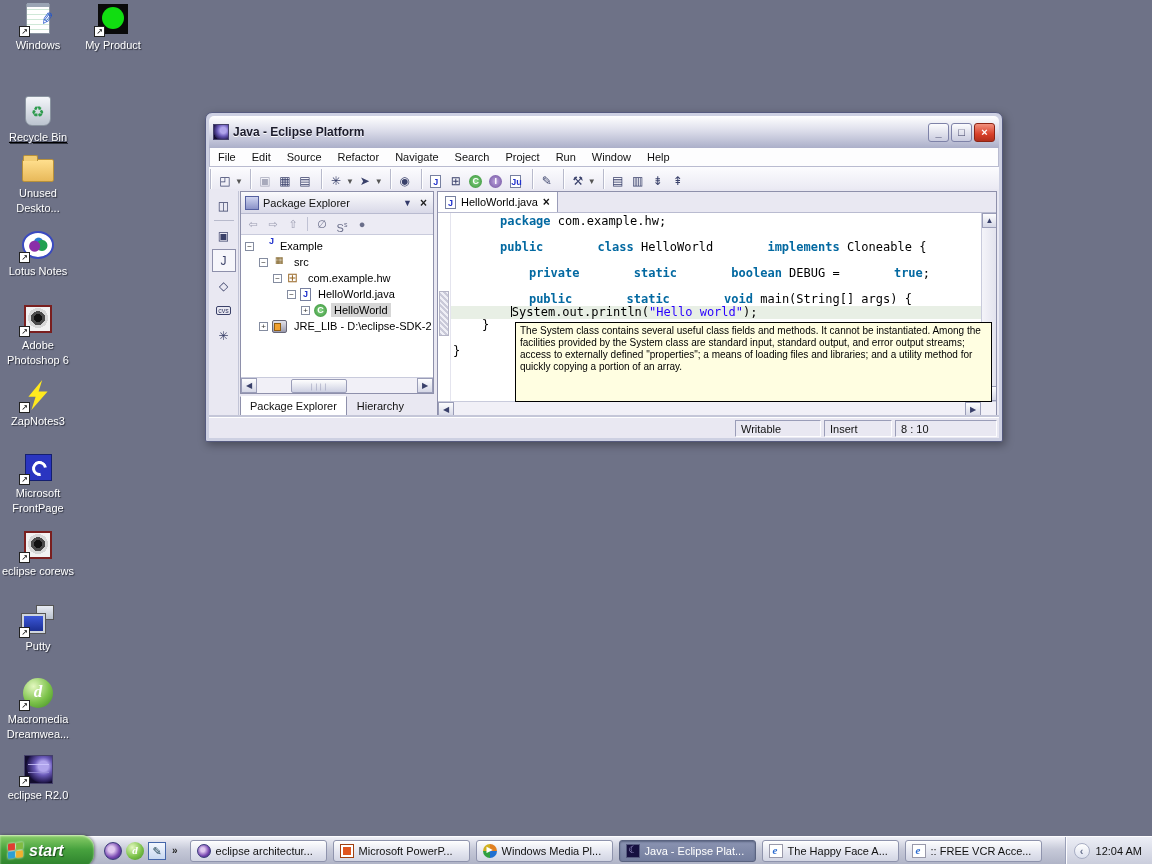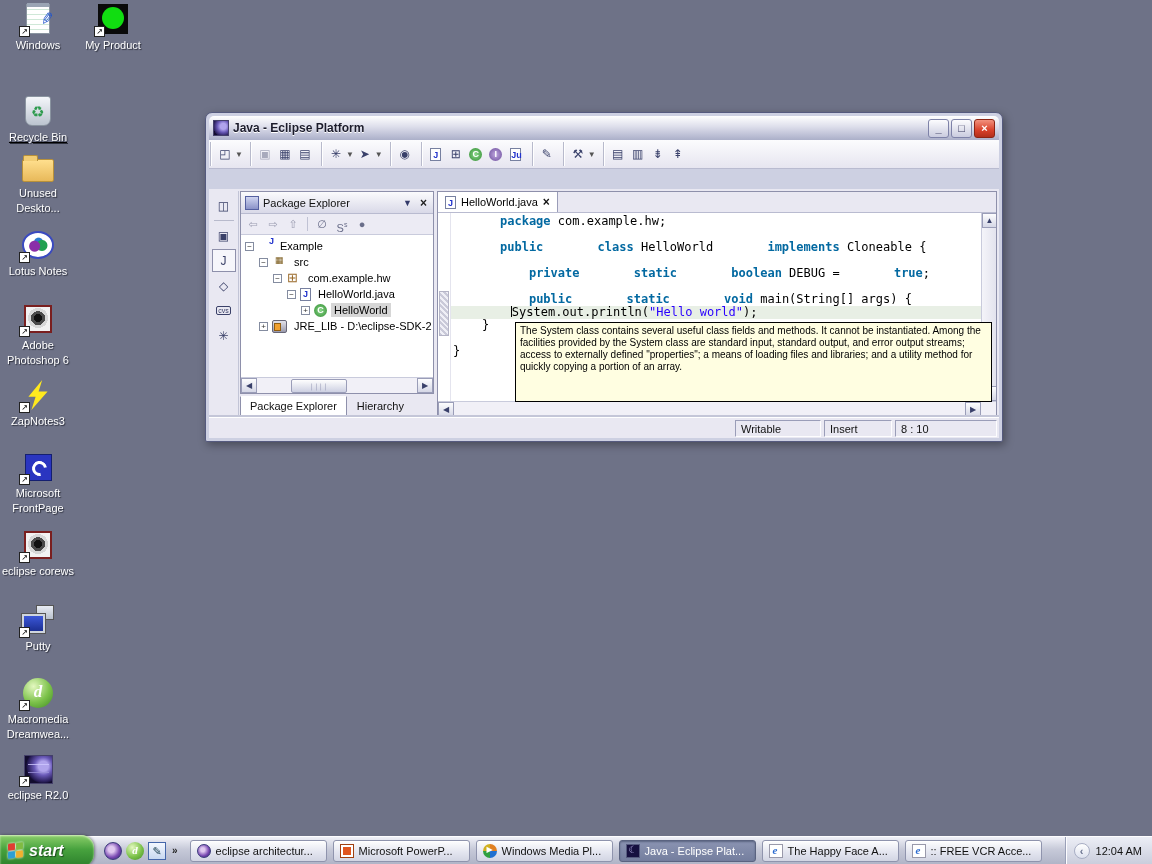--- a/index.html
+++ b/index.html
@@ -41,7 +41,7 @@
 
   
   #win { position:absolute; left:205px; top:112px; width:798px; height:330px; background:#cdd0e2; border:1px solid #555a7e; border-radius:7px 7px 2px 2px; padding:3px; box-shadow:2px 3px 8px rgba(0,0,0,.35); }
-  .titlebar { height:24px; border-radius:5px 5px 0 0; background:linear-gradient(#ffffff,#dddeeb 45%,#abafc9); display:flex; align-items:center; padding:4px 4px; }
+  .titlebar { height:32px; border-radius:5px 5px 0 0; background:linear-gradient(#ffffff,#dddeeb 45%,#abafc9); display:flex; align-items:center; padding:4px 4px; }
   .wicon { width:16px; height:16px; margin-right:4px; border:1px solid #44406a; background:radial-gradient(circle at 66% 38%, #b0a4ec 0 3px, #6a5ab8 6px, #241a52 10px, #120c2e 70%); }
   .wtitle { font-size:12px; font-weight:bold; color:#1c1c2c; flex:1; text-shadow:0 1px 0 #fff; }
   .wbtns { display:flex; gap:2px; }

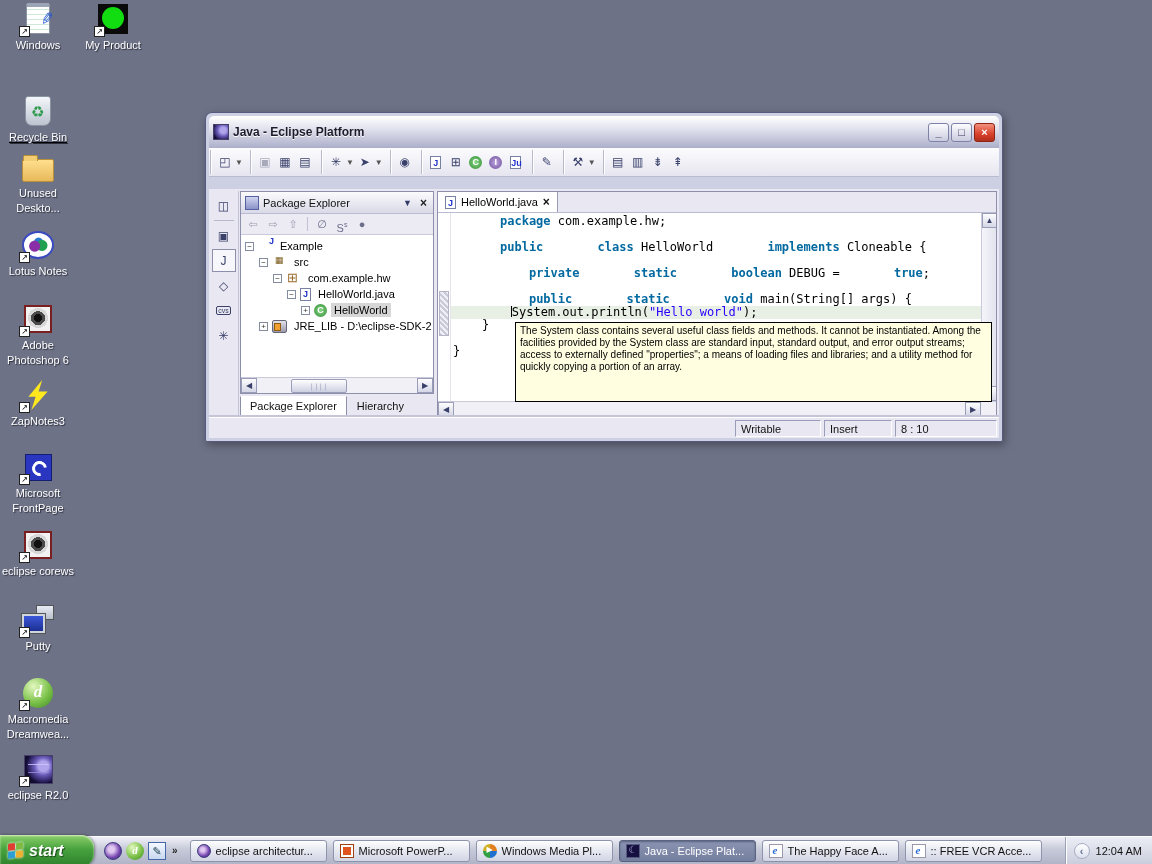--- a/index.html
+++ b/index.html
@@ -290,6 +290,18 @@
         <span class="tb close">×</span>
       </span>
     </div>
+    <div class="menubar" id="menubar">
+        <span class="menu-item">File</span>
+        <span class="menu-item">Edit</span>
+        <span class="menu-item">Source</span>
+        <span class="menu-item">Refactor</span>
+        <span class="menu-item">Navigate</span>
+        <span class="menu-item">Search</span>
+        <span class="menu-item">Project</span>
+        <span class="menu-item">Run</span>
+        <span class="menu-item">Window</span>
+        <span class="menu-item">Help</span>
+      </div>
     <div class="coolbar" id="coolbar">
         <span class="tgroup">
           <span class="tbtn2">◰</span>

